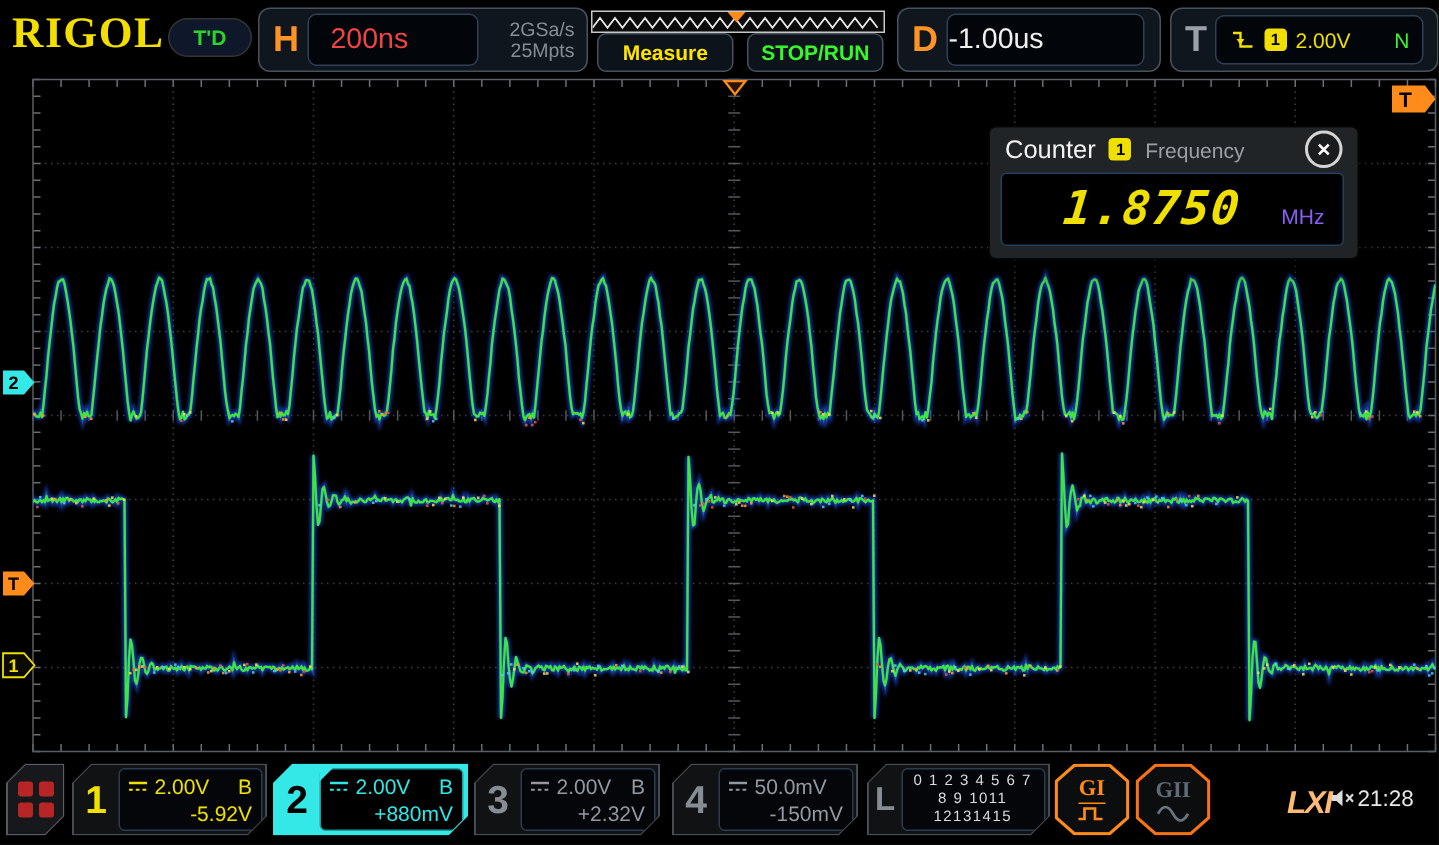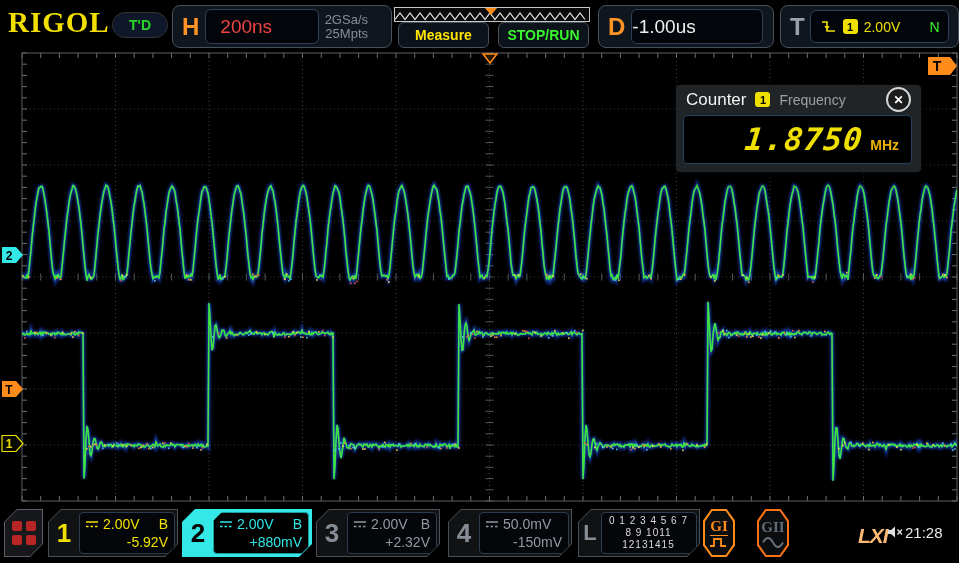--- a/index.html
+++ b/index.html
@@ -19,7 +19,7 @@
   .oletter{font-weight:bold;font-size:24px;color:#ff9326;margin:0 6px 0 9px;}
   #h-inner{width:112px;height:33px;}
   #h-inner span{color:#ef4444;font-size:19px;margin-left:14px;}
-  #srate{margin-left:auto;margin-right:23px;text-align:right;color:#878d94;font-size:13px;line-height:14px;}
+  #srate{margin-left:auto;margin-right:8px;text-align:right;color:#878d94;font-size:13px;line-height:14px;}
   #strip{left:394px;top:7px;width:194px;height:13px;background:#0a0a0a;border:1px solid #c8c8c8;}
   #strip-tri{left:485px;top:8px;width:0;height:0;border-left:6px solid transparent;
         border-right:6px solid transparent;border-top:7px solid #ff8c1a;}

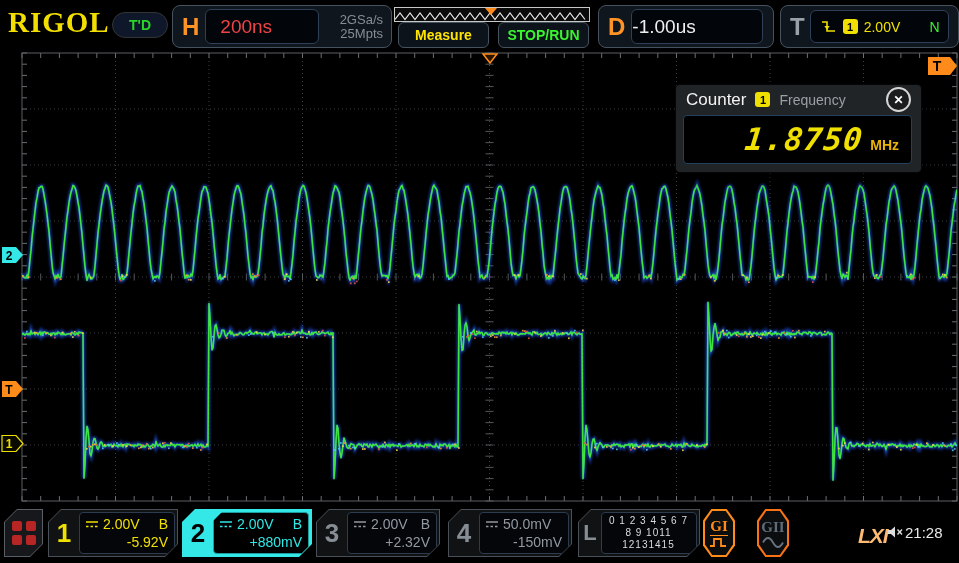--- a/index.html
+++ b/index.html
@@ -42,7 +42,7 @@
   #wave{left:0;top:48px;}
 
   
-  #counter{left:676px;top:85px;width:245px;height:87px;background:#212426;border-radius:4px;
+  #counter{left:660px;top:85px;width:245px;height:87px;background:#212426;border-radius:4px;
         box-shadow:0 0 0 1px #060606,5px 7px 14px rgba(0,0,0,.65);}
   #counter-head{position:absolute;left:0;top:0;right:0;height:29px;display:flex;align-items:center;gap:9px;
         padding:0 10px;}

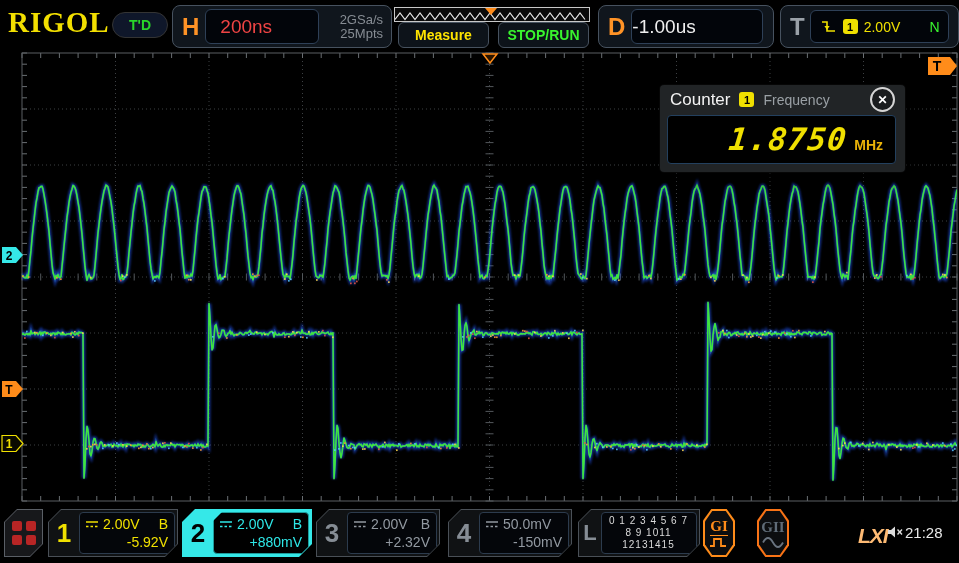--- a/index.html
+++ b/index.html
@@ -56,7 +56,7 @@
         gap:7px;padding-right:12px;box-sizing:border-box;}
   #counter-value{font-family:"DejaVu Sans Mono",monospace;font-style:italic;font-weight:bold;
         font-size:31px;color:#f0e000;transform:skewX(-6deg);letter-spacing:1px;line-height:46px;}
-  #counter-unit{font-size:14px;color:#eab308;font-weight:bold;}
+  #counter-unit{font-size:14px;color:#8b5cf6;font-weight:normal;margin-left:20px;}
 
   
   .cham{position:absolute;top:509px;height:48px;

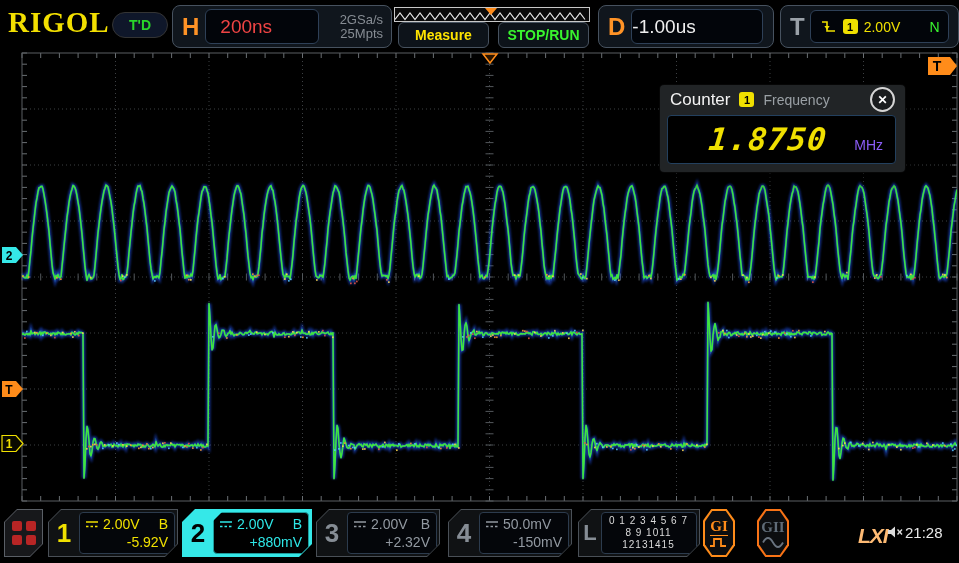--- a/index.html
+++ b/index.html
@@ -87,7 +87,7 @@
   #lpanel .vbox{font-family:"Liberation Sans",sans-serif;font-size:10px;color:#dcdcdc;
         display:flex;flex-direction:column;justify-content:center;line-height:12px;letter-spacing:1px;
         text-align:center;}
-  .oct{position:absolute;top:509px;width:32px;height:48px;cursor:pointer;
+  .oct{position:absolute;top:509px;width:50px;height:48px;cursor:pointer;
         clip-path:polygon(26% 0,74% 0,100% 24%,100% 76%,74% 100%,26% 100%,0 76%,0 24%);}
   .oct-in{position:absolute;inset:2px;background:#0c0d0f;
         clip-path:polygon(26% 0,74% 0,100% 24%,100% 76%,74% 100%,26% 100%,0 76%,0 24%);

